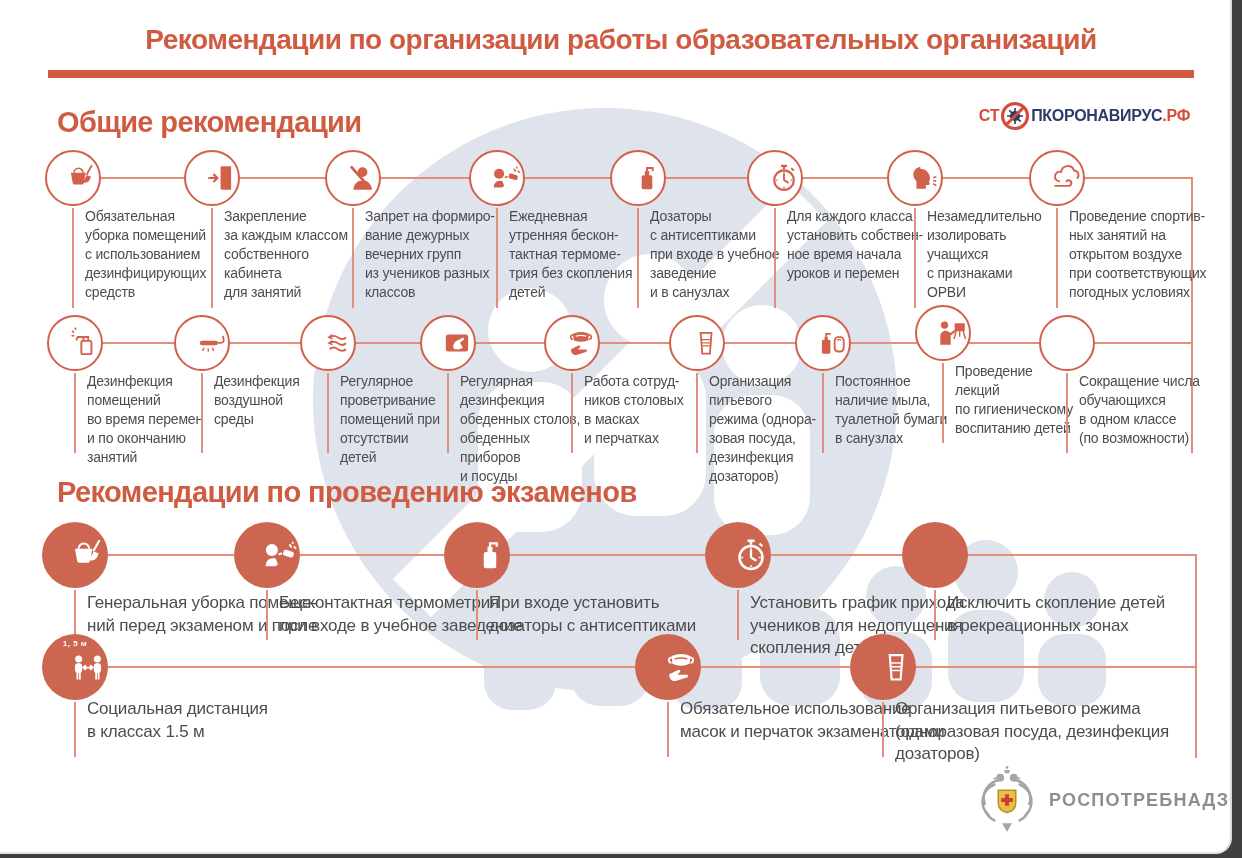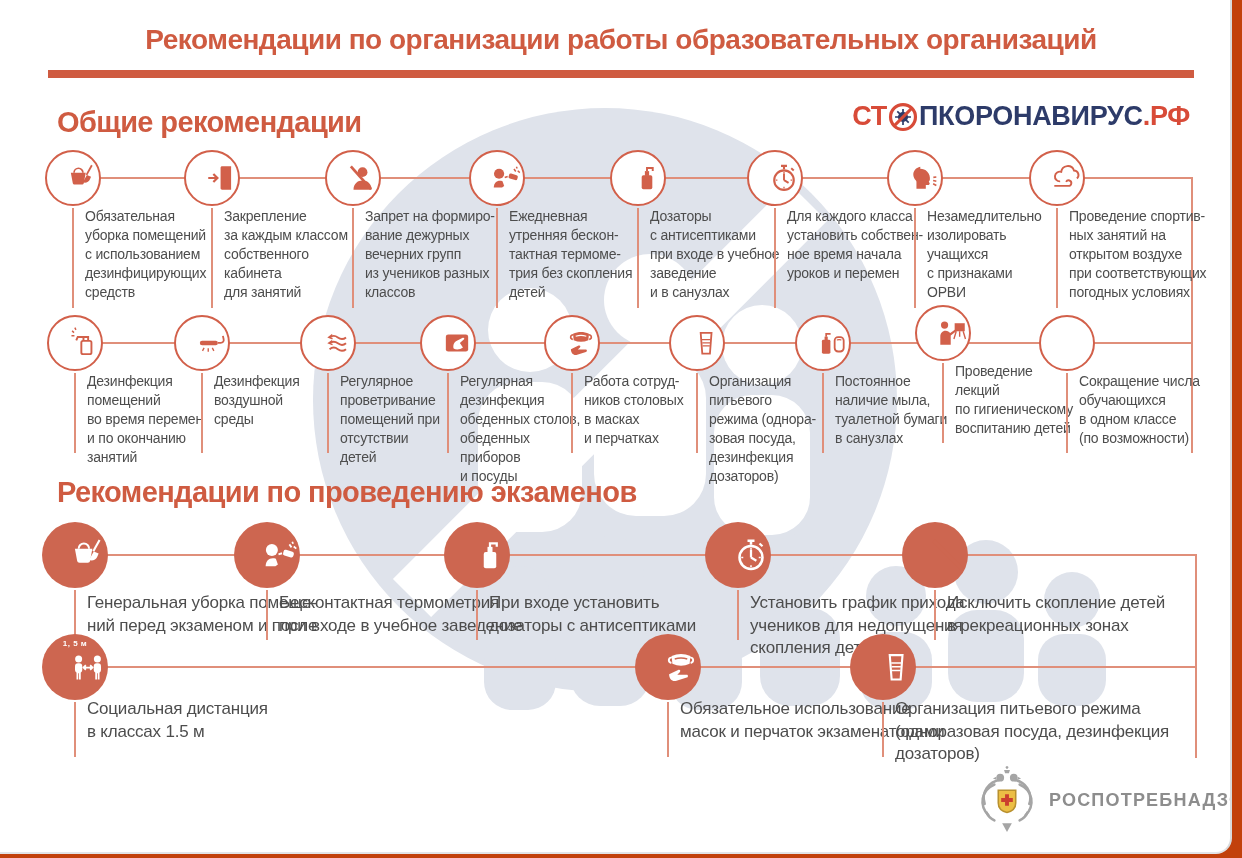--- a/index.html
+++ b/index.html
@@ -3,7 +3,7 @@
 <meta charset="utf-8">
 <style>
   html,body{margin:0;padding:0;background:#e9ebee;font-family:"Liberation Sans","DejaVu Sans",sans-serif;}
-  .page{position:relative;width:1242px;height:858px;background:#c2410c;overflow:hidden;}
+  .page{position:relative;width:1242px;height:858px;background:#404040;overflow:hidden;}
   .sheet{position:absolute;left:0;top:0;width:1230px;height:852px;background:#fff;
          border-right:2px solid #d9dbde;border-bottom:2px solid #e2e4e7;border-radius:0 0 16px 0;overflow:hidden;}
   .wm{position:absolute;left:0;top:0;z-index:0;}

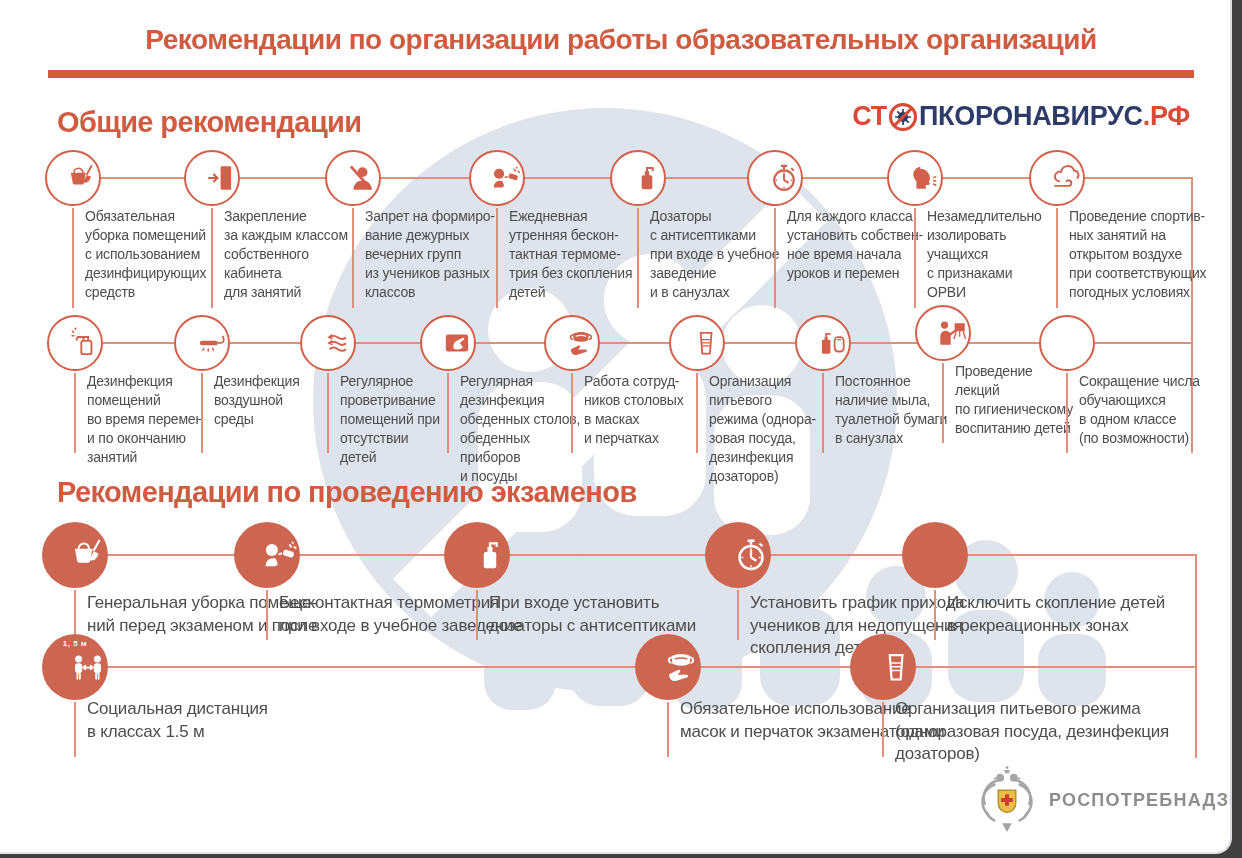--- a/index.html
+++ b/index.html
@@ -43,7 +43,7 @@
           font-size:8px;font-weight:bold;letter-spacing:0.5px;}
 
   .stoplogo{position:absolute;right:40px;top:101px;display:flex;align-items:center;
-            font-weight:bold;font-size:27px;letter-spacing:-0.3px;}
+            font-weight:bold;font-size:16px;letter-spacing:-0.3px;}
   .stoplogo .red{color:#d84b38;}
   .stoplogo .navy{color:#2d3b69;}
   .stoplogo .badge{width:30px;height:30px;margin:0 1px;display:inline-flex;}

